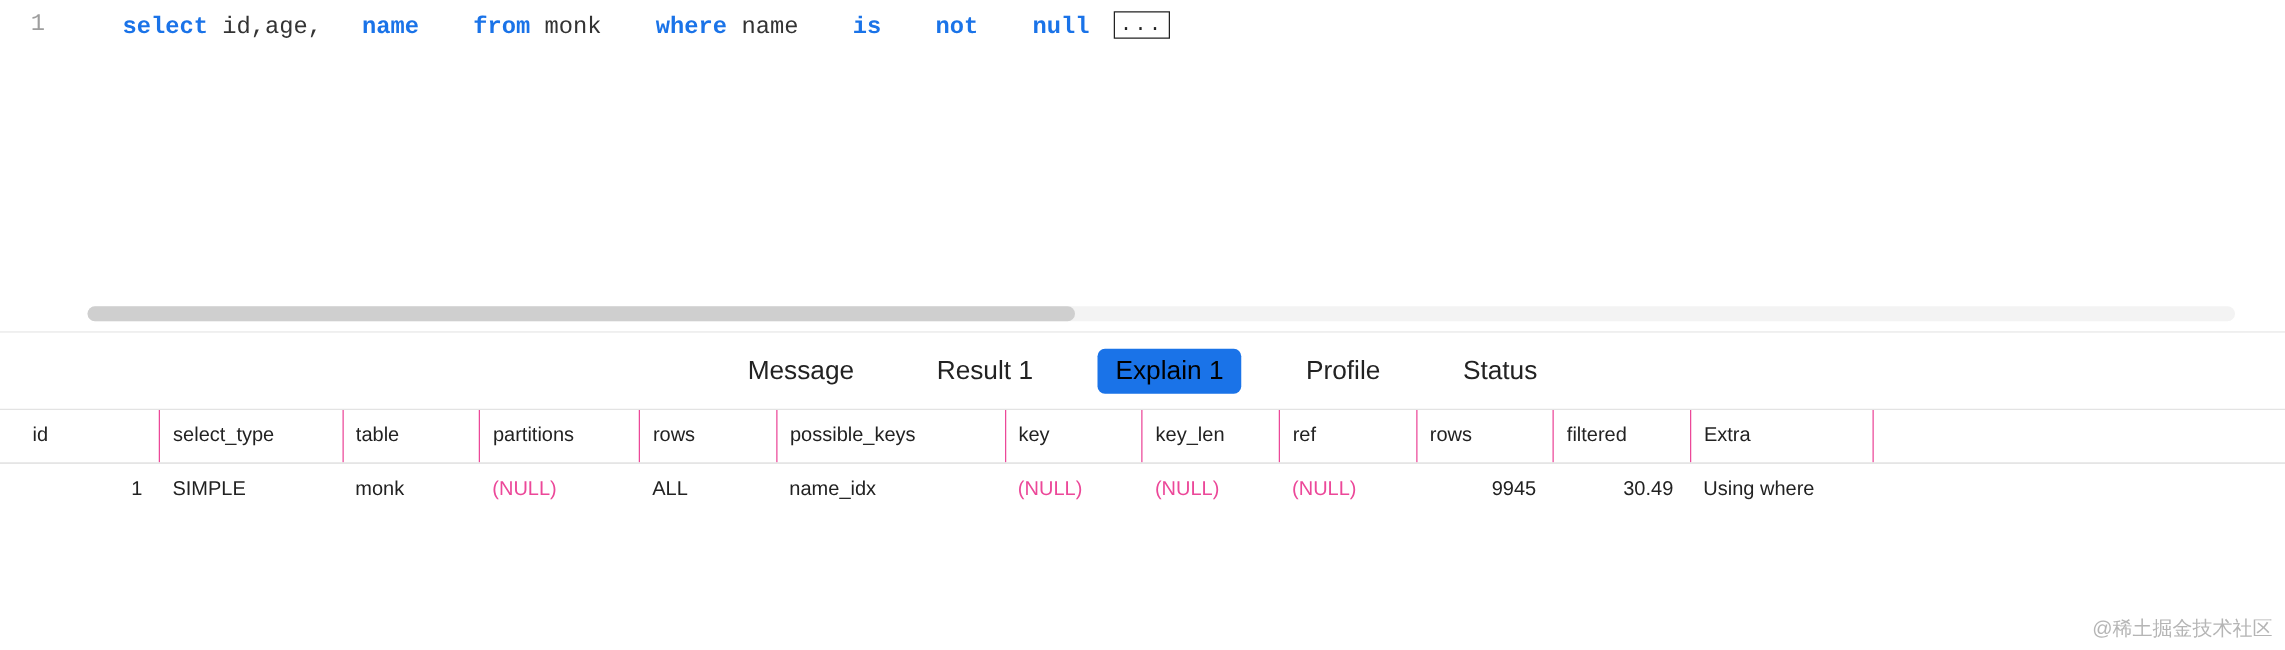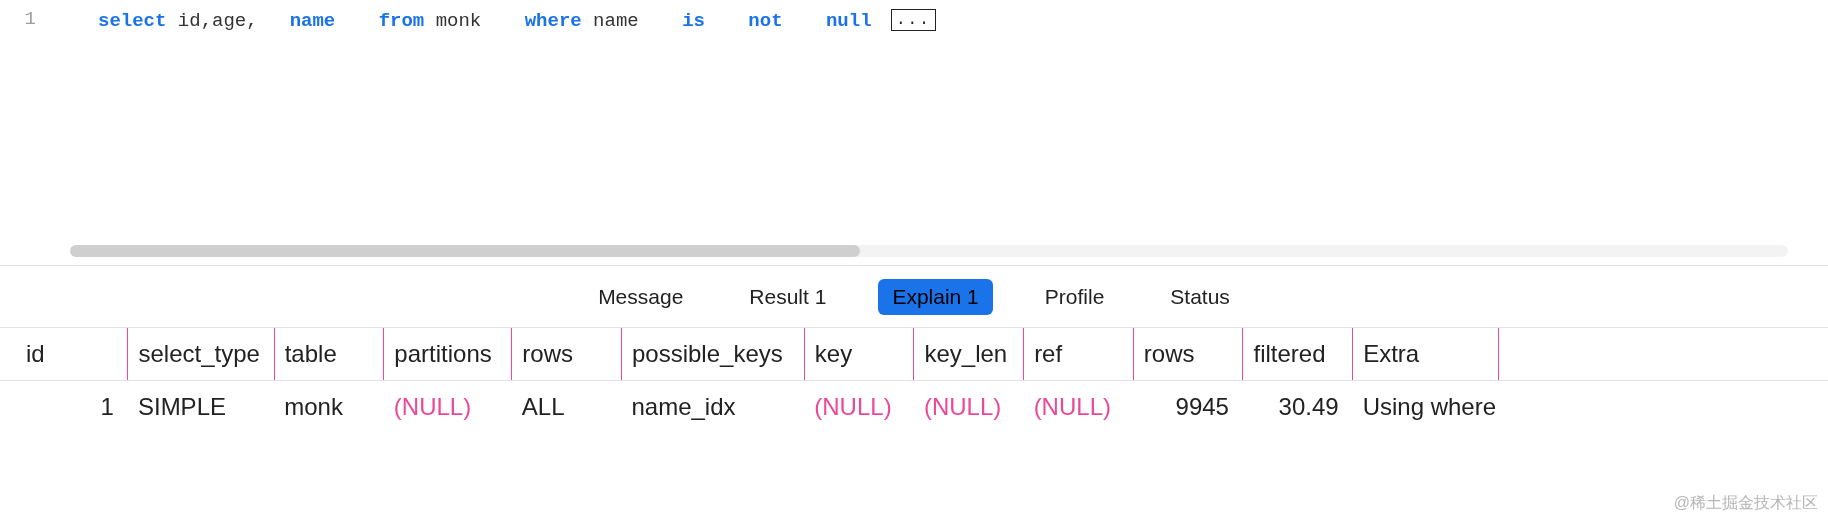--- a/index.html
+++ b/index.html
@@ -100,7 +100,7 @@
     width: 100%;
     border-collapse: collapse;
     table-layout: fixed;
-    font-size: 24px;
+    font-size: 16px;
     color: #222;
   }
   table.explain th {

